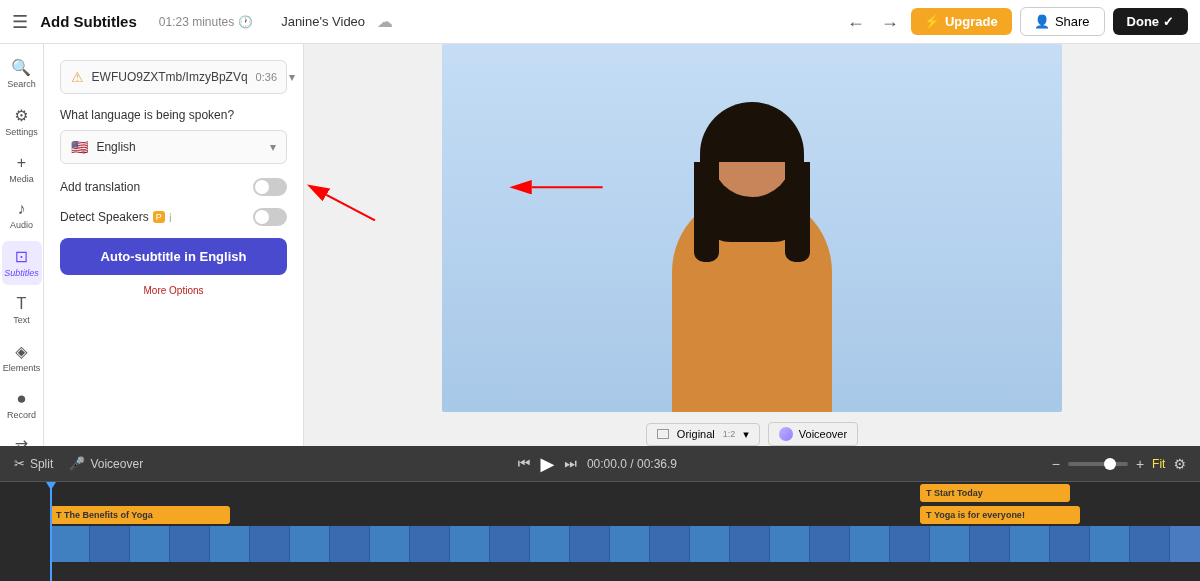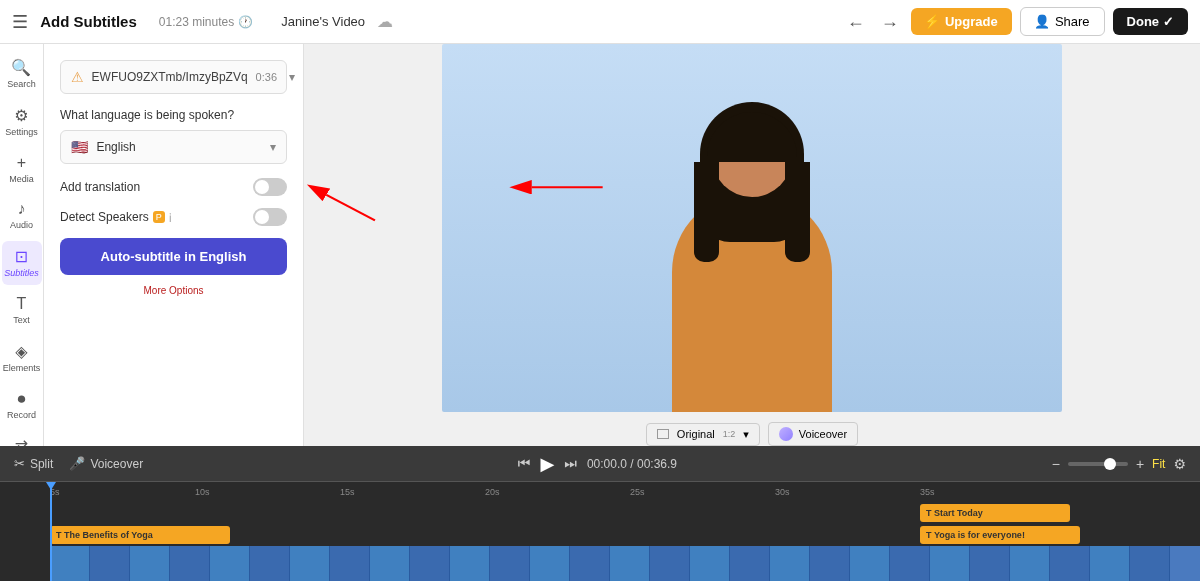--- a/index.html
+++ b/index.html
@@ -557,17 +557,6 @@
 
   <div class="timeline-tracks">
 
-    <div class="timeline-ruler">
-      <div class="ruler-marks">
-        <span class="ruler-mark">5s</span>
-        <span class="ruler-mark">10s</span>
-        <span class="ruler-mark">15s</span>
-        <span class="ruler-mark">20s</span>
-        <span class="ruler-mark">25s</span>
-        <span class="ruler-mark">30s</span>
-        <span class="ruler-mark">35s</span>
-      </div>
-    </div>
 
     <div style="height:22px;position:relative;margin-left:50px;">
       <div style="position:absolute;left:870px;top:2px;width:150px;height:18px;background:#f5a623;border-radius:3px;display:flex;align-items:center;padding:0 6px;font-size:9px;color:#333;font-weight:600;">

